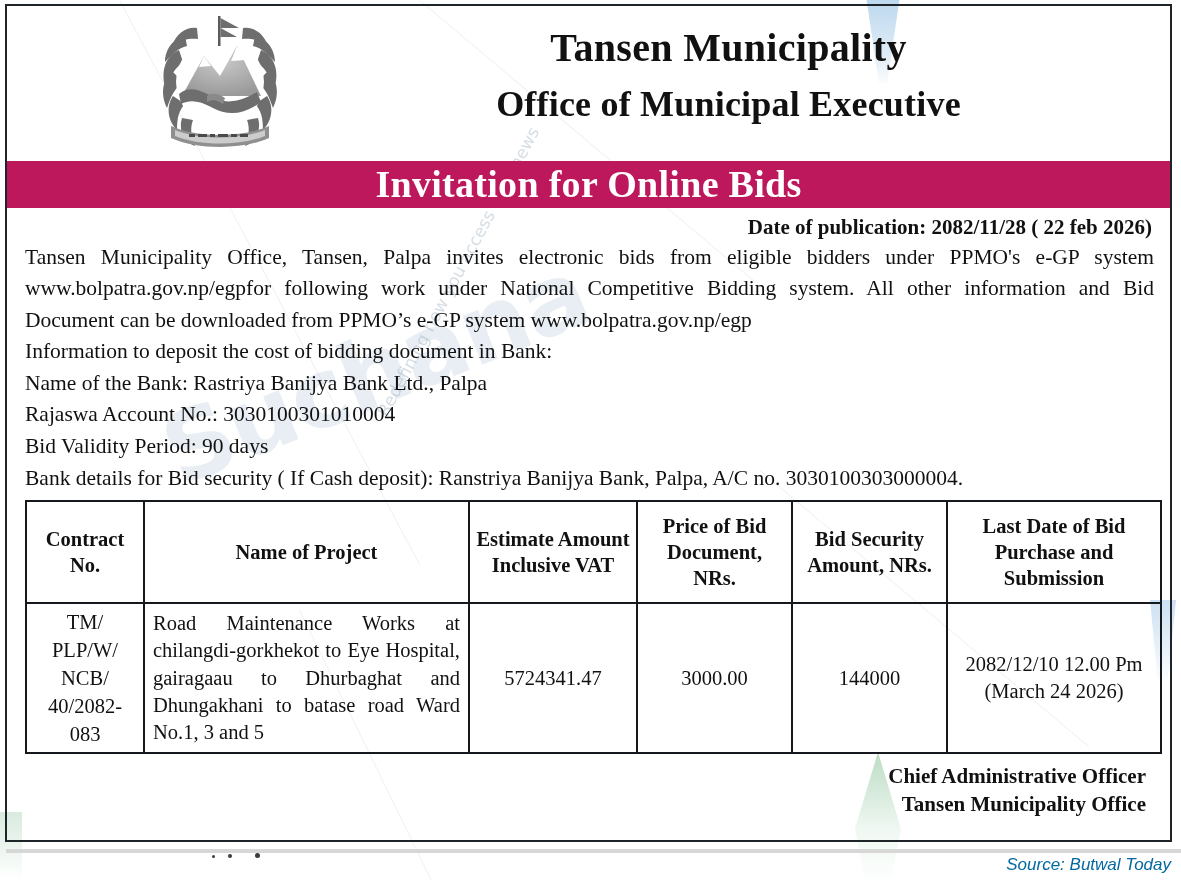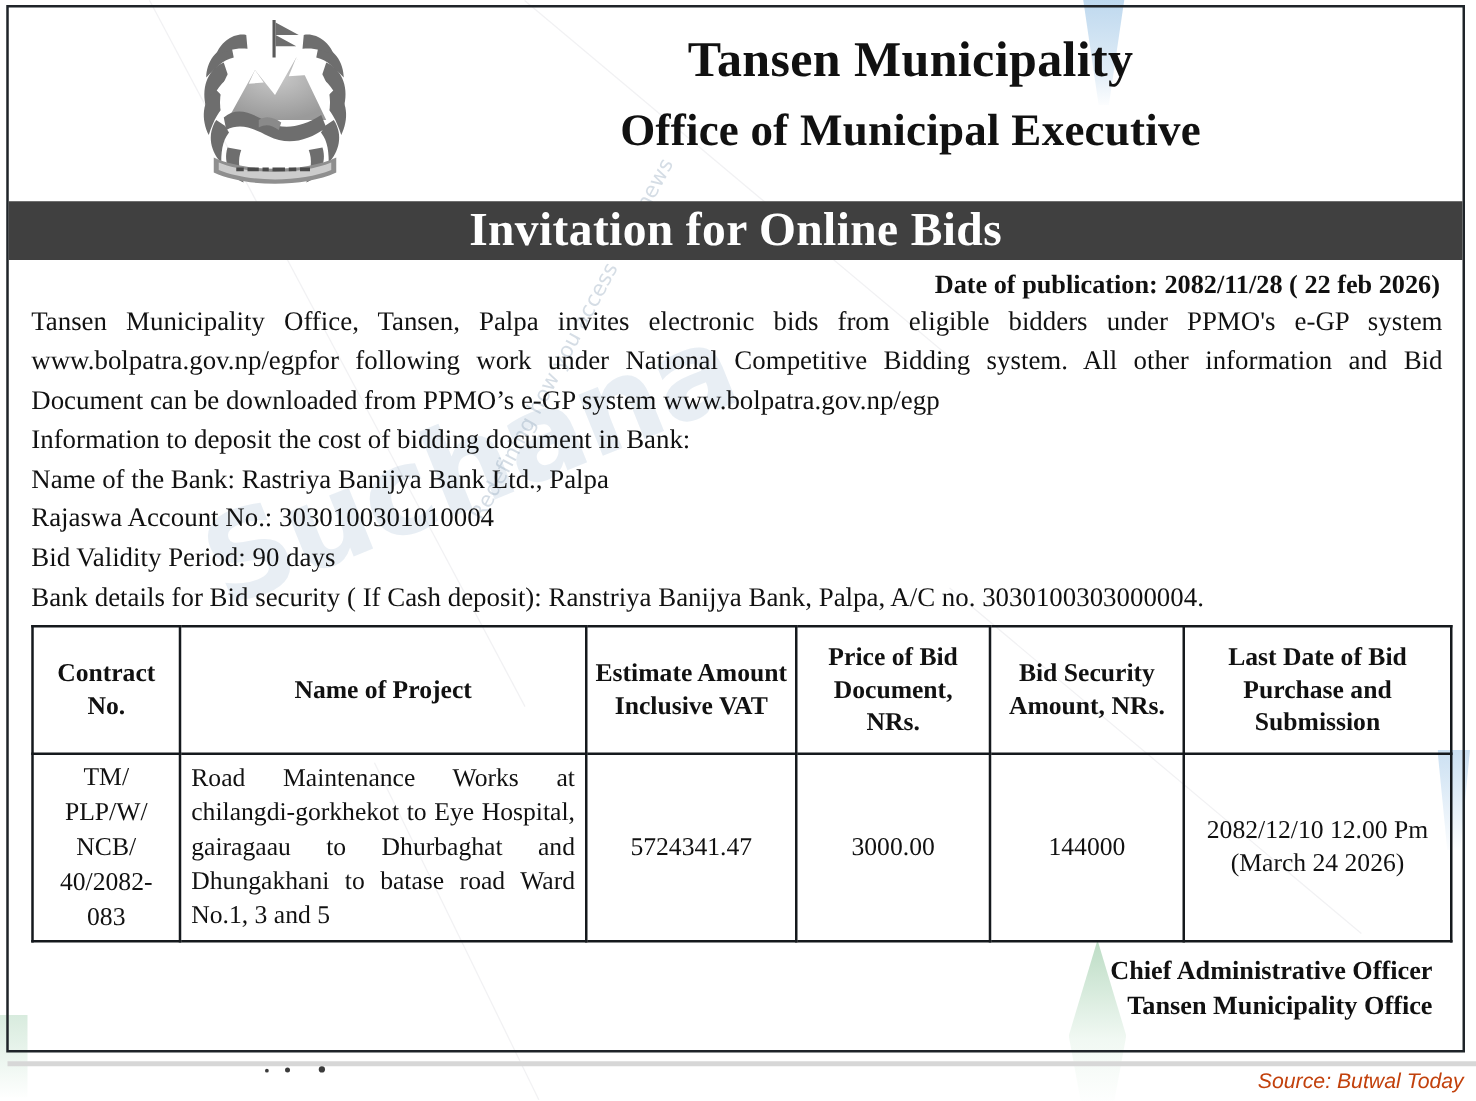--- a/index.html
+++ b/index.html
@@ -137,7 +137,7 @@
 
   
   .banner {
-    background: #404040;
+    background: #be185d;
     color: #ffffff;
     text-align: center;
     height: 47px;

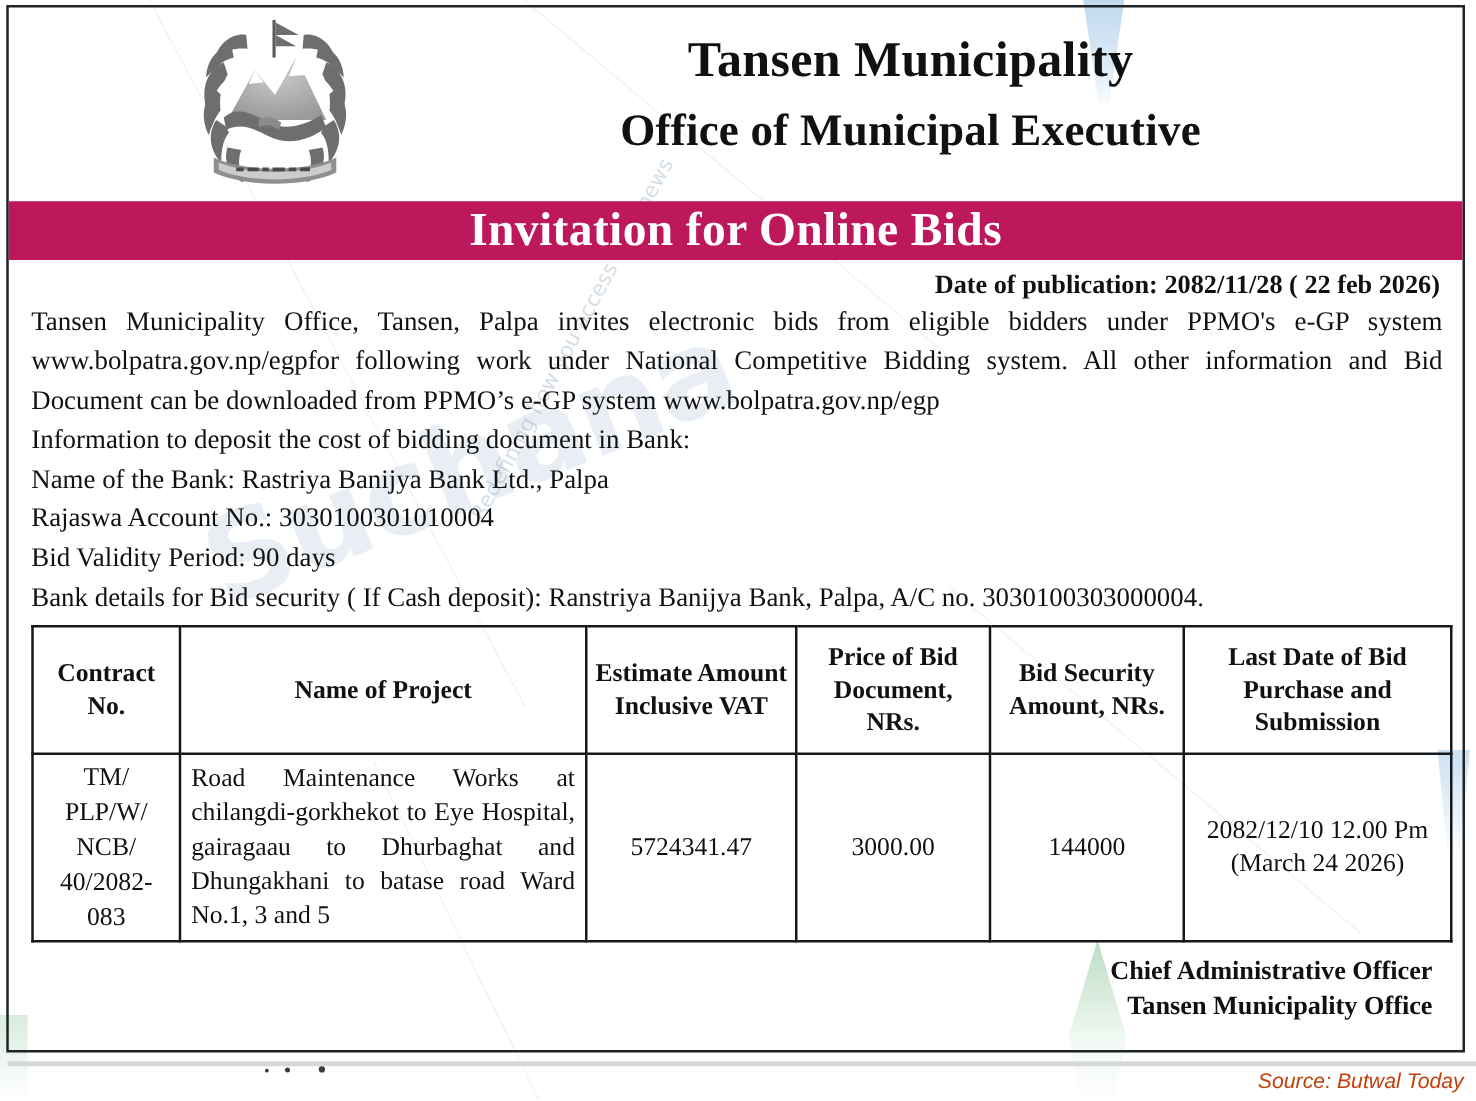--- a/index.html
+++ b/index.html
@@ -233,7 +233,7 @@
     font-family: "Liberation Sans", "DejaVu Sans", sans-serif;
     font-style: italic;
     font-size: 17px;
-    color: #c2410c;
+    color: #0369a1;
     z-index: 4;
   }
   .bottom-rule {

